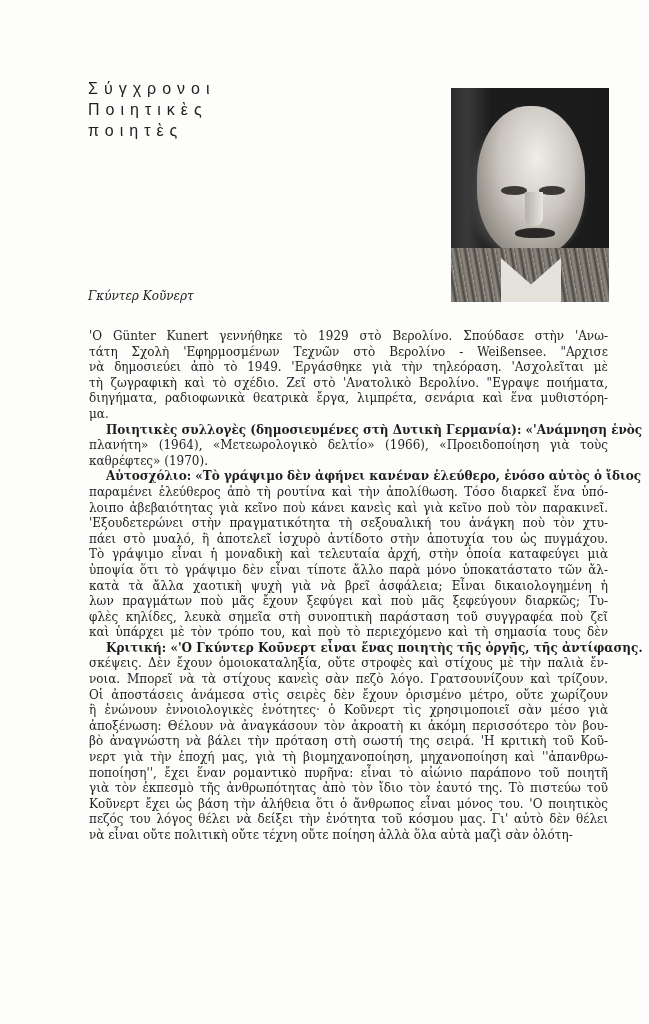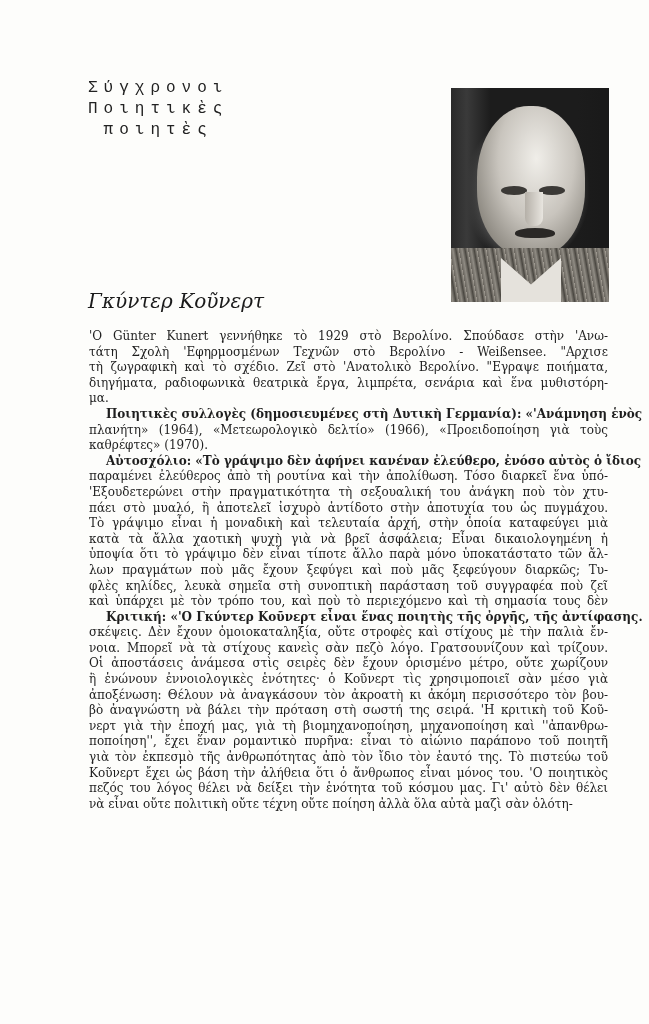--- a/index.html
+++ b/index.html
@@ -9,8 +9,8 @@
     }
     .series-title {
       position: absolute; left: 88px; top: 78px;
-      font-family: Liberation Mono, monospace; font-size: 16px; line-height: 21px;
-      letter-spacing: 6px; color: #222; text-align: center;
+      font-family: Liberation Sans, sans-serif; font-size: 16px; line-height: 21px;
+      letter-spacing: 6px; color: #222;
     }
     .series-title div { white-space: nowrap; }
     .portrait {

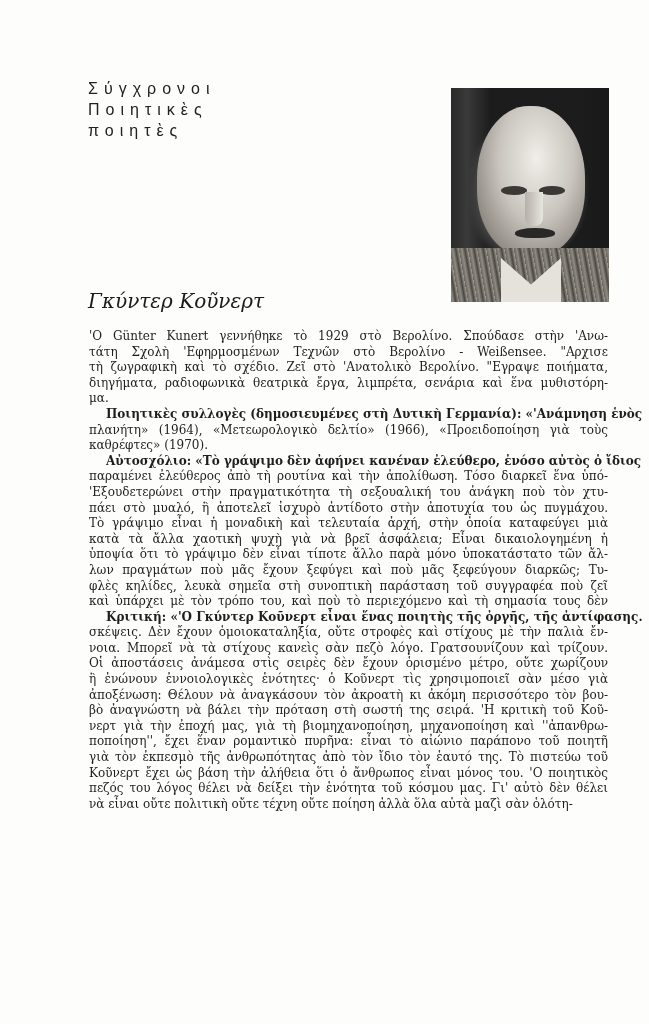--- a/index.html
+++ b/index.html
@@ -33,7 +33,7 @@
       clip-path: polygon(0 0, 50% 60%, 100% 0, 100% 100%, 0 100%); }
     .author-name {
       position: absolute; left: 88px; top: 289px;
-      font-family: "DejaVu Serif", serif; font-style: italic; font-size: 20px; color: #1a1a1a;
+      font-family: "DejaVu Serif", serif; font-style: italic; font-size: 12px; color: #1a1a1a;
     }
     .body-text {
       position: absolute; left: 89px; top: 329px; width: 519px;

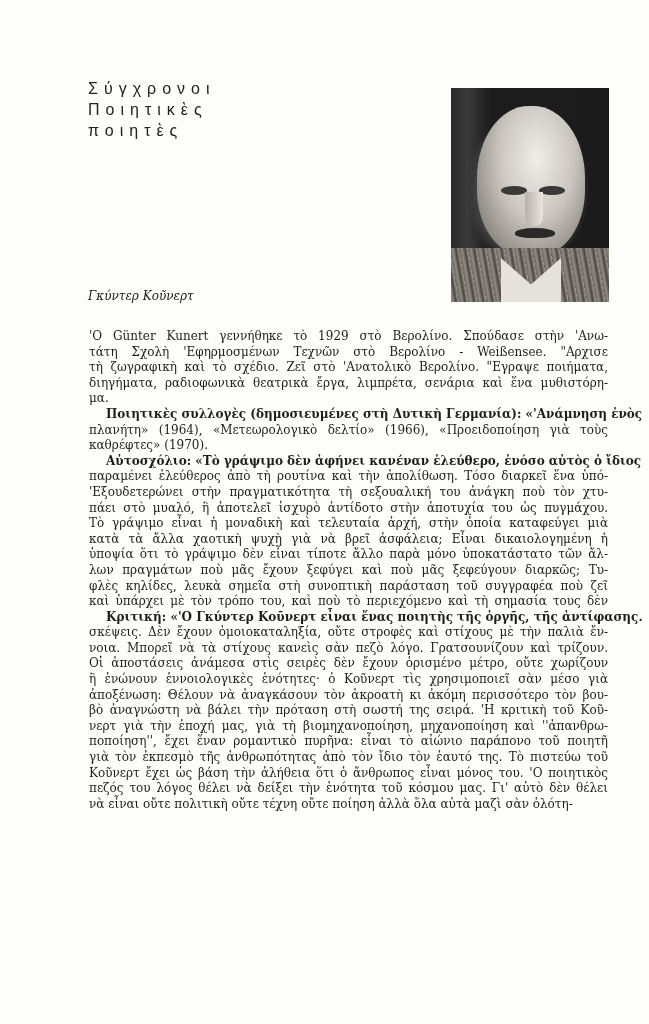--- a/index.html
+++ b/index.html
@@ -69,6 +69,7 @@
     <div>
       <div class="line">'Ο Günter Kunert γεννήθηκε τὸ 1929 στὸ Βερολίνο. Σπούδασε στὴν 'Ανω-</div>
       <div class="line">τάτη Σχολὴ 'Εφηρμοσμένων Τεχνῶν στὸ Βερολίνο - Weißensee. "Αρχισε</div>
+      <div class="line">νὰ δημοσιεύει ἀπὸ τὸ 1949. 'Εργάσθηκε γιὰ τὴν τηλεόραση. 'Ασχολεῖται μὲ</div>
       <div class="line">τὴ ζωγραφικὴ καὶ τὸ σχέδιο. Ζεῖ στὸ 'Ανατολικὸ Βερολίνο. "Εγραψε ποιήματα,</div>
       <div class="line">διηγήματα, ραδιοφωνικὰ θεατρικὰ ἔργα, λιμπρέτα, σενάρια καὶ ἕνα μυθιστόρη-</div>
       <div class="line last">μα.</div>

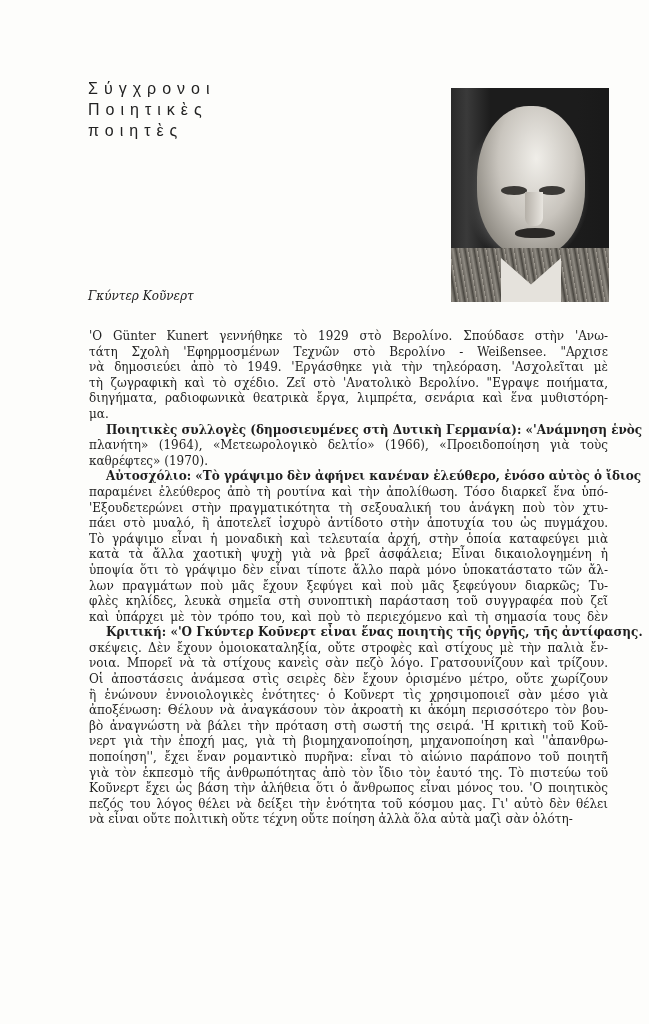--- a/index.html
+++ b/index.html
@@ -82,6 +82,7 @@
     <div>
       <div class="line indent">Αὐτοσχόλιο: «Τὸ γράψιμο δὲν ἀφήνει κανέναν ἐλεύθερο, ἐνόσο αὐτὸς ὁ ἴδιος</div>
       <div class="line">παραμένει ἐλεύθερος ἀπὸ τὴ ρουτίνα καὶ τὴν ἀπολίθωση. Τόσο διαρκεῖ ἕνα ὑπό-</div>
+      <div class="line">λοιπο ἀβεβαιότητας γιὰ κεῖνο ποὺ κάνει κανεὶς καὶ γιὰ κεῖνο ποὺ τὸν παρακινεῖ.</div>
       <div class="line">'Εξουδετερώνει στὴν πραγματικότητα τὴ σεξουαλική του ἀνάγκη ποὺ τὸν χτυ-</div>
       <div class="line">πάει στὸ μυαλό, ἢ ἀποτελεῖ ἰσχυρὸ ἀντίδοτο στὴν ἀποτυχία του ὡς πυγμάχου.</div>
       <div class="line">Τὸ γράψιμο εἶναι ἡ μοναδικὴ καὶ τελευταία ἀρχή, στὴν ὁποία καταφεύγει μιὰ</div>

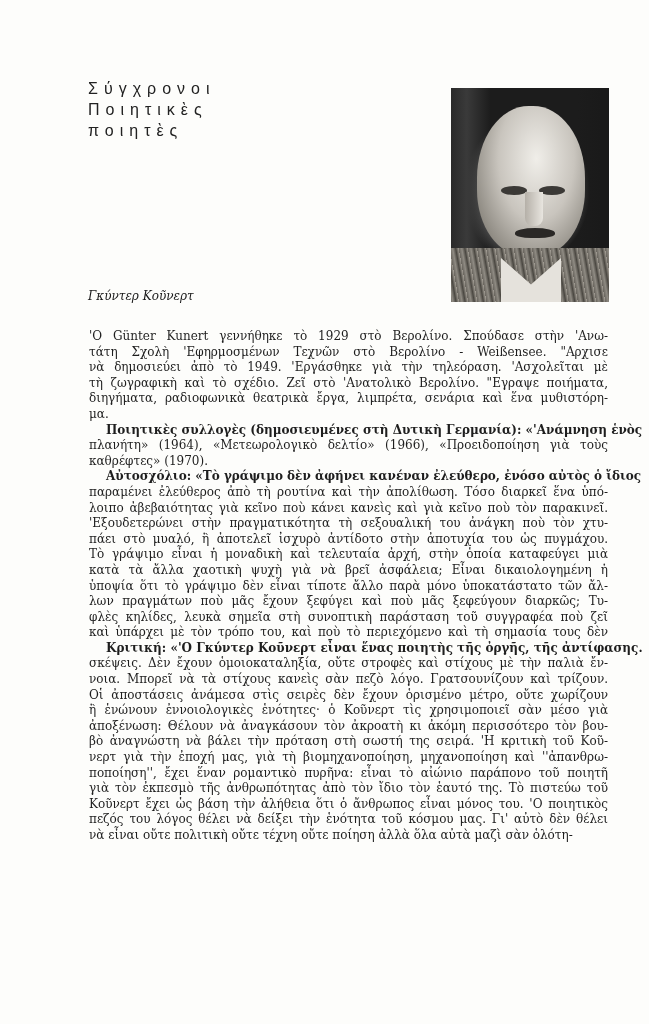--- a/index.html
+++ b/index.html
@@ -86,8 +86,8 @@
       <div class="line">'Εξουδετερώνει στὴν πραγματικότητα τὴ σεξουαλική του ἀνάγκη ποὺ τὸν χτυ-</div>
       <div class="line">πάει στὸ μυαλό, ἢ ἀποτελεῖ ἰσχυρὸ ἀντίδοτο στὴν ἀποτυχία του ὡς πυγμάχου.</div>
       <div class="line">Τὸ γράψιμο εἶναι ἡ μοναδικὴ καὶ τελευταία ἀρχή, στὴν ὁποία καταφεύγει μιὰ</div>
+      <div class="line">ὑποψία ὅτι τὸ γράψιμο δὲν εἶναι τίποτε ἄλλο παρὰ μόνο ὑποκατάστατο τῶν ἄλ-</div>
       <div class="line">κατὰ τὰ ἄλλα χαοτικὴ ψυχὴ γιὰ νὰ βρεῖ ἀσφάλεια; Εἶναι δικαιολογημένη ἡ</div>
-      <div class="line">ὑποψία ὅτι τὸ γράψιμο δὲν εἶναι τίποτε ἄλλο παρὰ μόνο ὑποκατάστατο τῶν ἄλ-</div>
       <div class="line">λων πραγμάτων ποὺ μᾶς ἔχουν ξεφύγει καὶ ποὺ μᾶς ξεφεύγουν διαρκῶς; Τυ-</div>
       <div class="line">φλὲς κηλίδες, λευκὰ σημεῖα στὴ συνοπτικὴ παράσταση τοῦ συγγραφέα ποὺ ζεῖ</div>
       <div class="line">καὶ ὑπάρχει μὲ τὸν τρόπο του, καὶ ποὺ τὸ περιεχόμενο καὶ τὴ σημασία τους δὲν</div>

